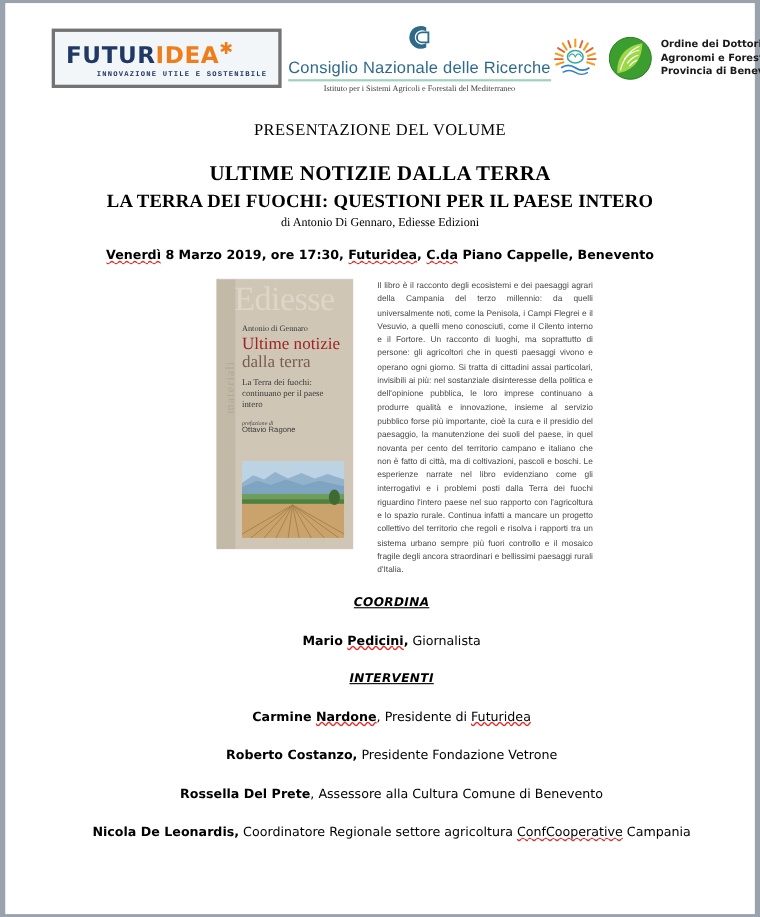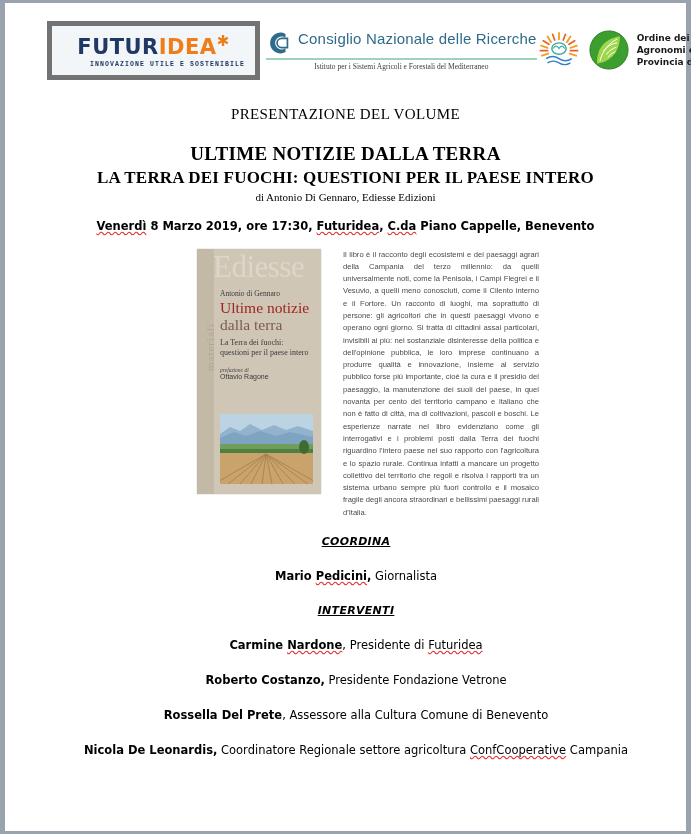--- a/index.html
+++ b/index.html
@@ -41,9 +41,8 @@
   }
   .logo-futuridea {
     background: #f2f6f8;
-    border: 5px solid #737373;
+    border: 3px solid #737373;
     padding: 8px 10px 6px 10px;
-    text-align: center;
     line-height: 1;
     flex: 0 0 auto;
   }

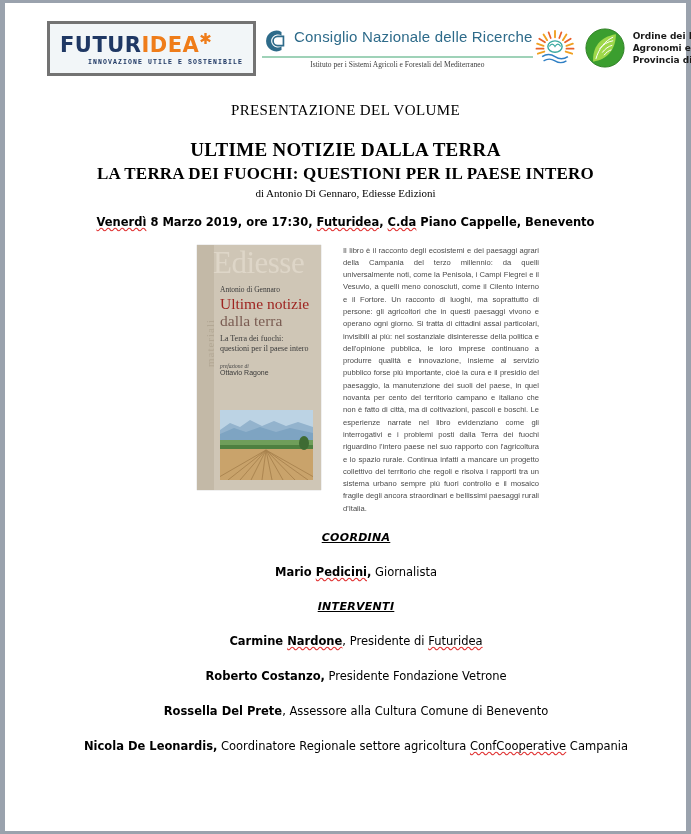--- a/index.html
+++ b/index.html
@@ -78,9 +78,10 @@
   }
   .cnr-row {
     display: flex;
-    align-items: flex-start;
+    align-items: center;
     justify-content: center;
     gap: 6px;
+    flex-direction: column;
   }
   .cnr-mark {
     width: 26px;

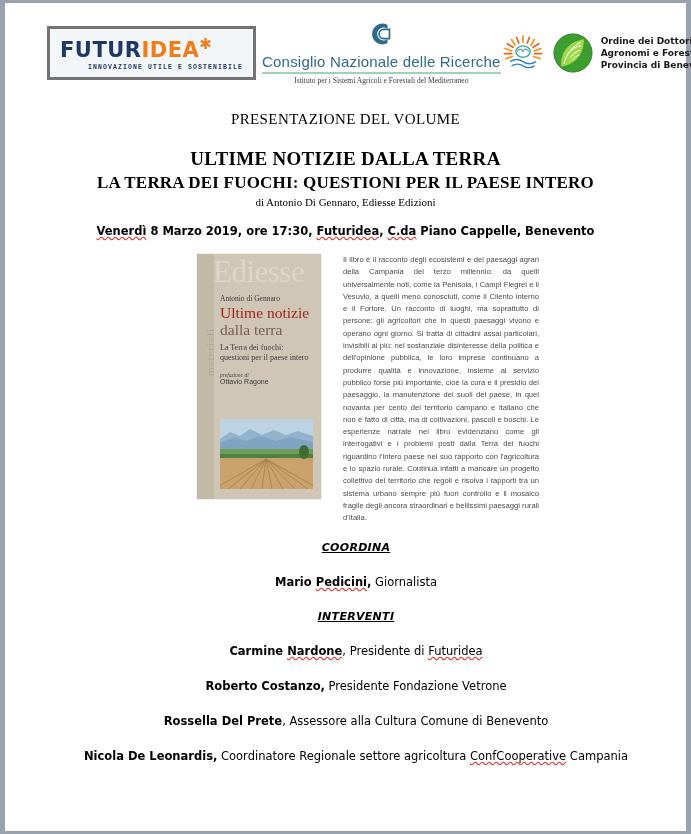--- a/index.html
+++ b/index.html
@@ -415,7 +415,7 @@
           <div class="cover-title1">Ultime notizie</div>
           <div class="cover-title2">dalla terra</div>
           <div class="cover-subtitle">La Terra dei fuochi:</div>
-          <div class="cover-subtitle">questioni per il paese intero</div>
+          <div class="cover-subtitle">continuano per il paese intero</div>
           <div class="cover-pref-label">prefazione di</div>
           <div class="cover-pref-name">Ottavio Ragone</div>
         </div>

